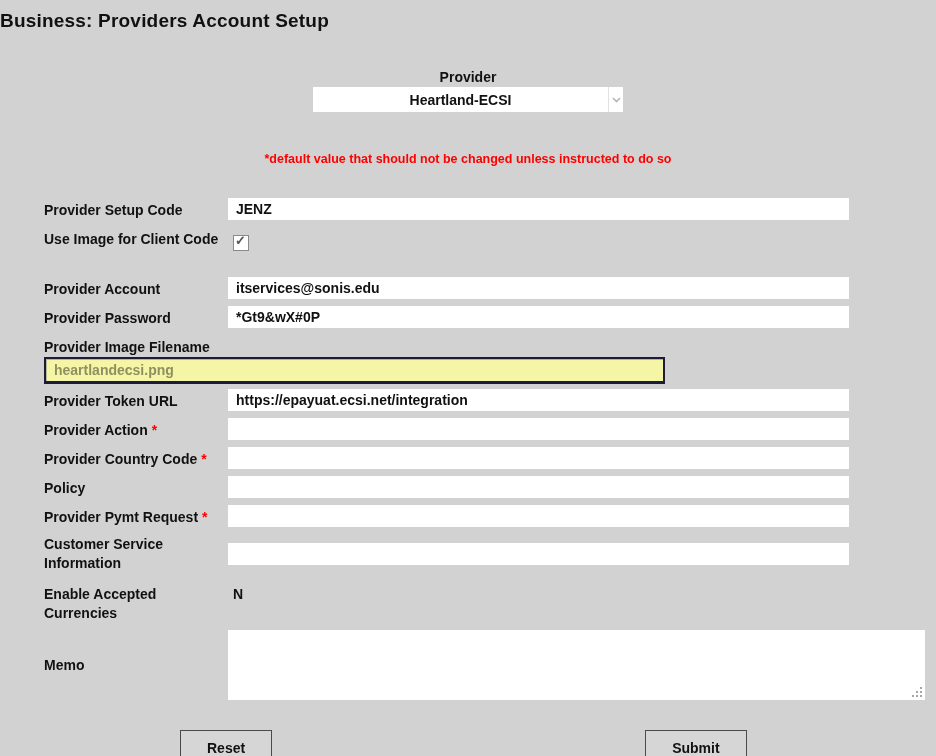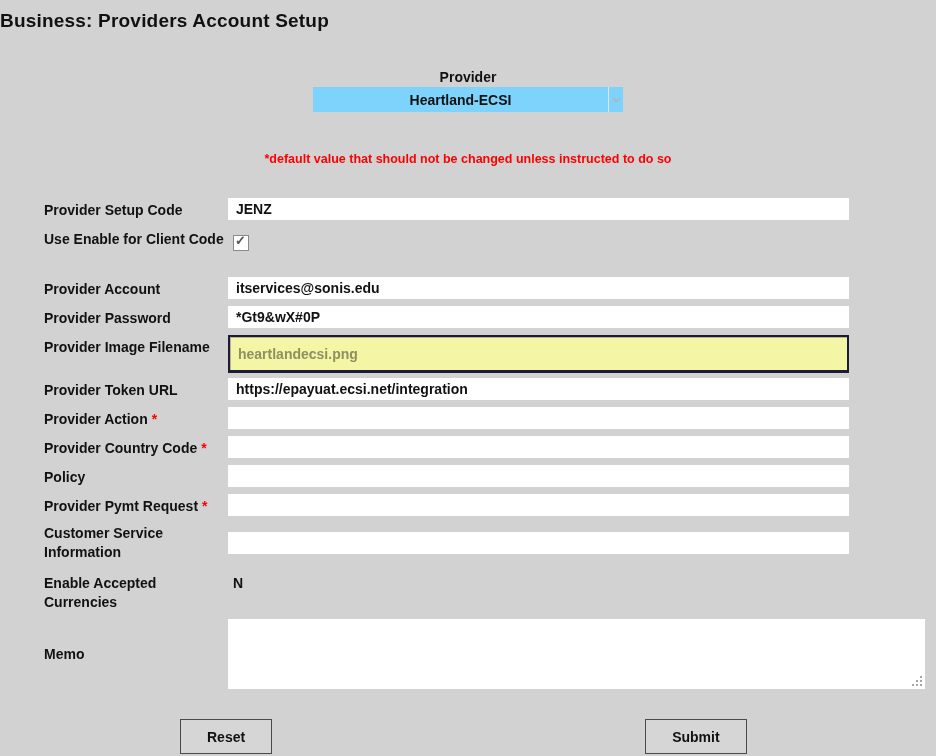--- a/index.html
+++ b/index.html
@@ -11,7 +11,7 @@
 
   .provider-label { margin-top:37px; text-align:center; font-size:14px; font-weight:bold; }
   .select-wrap {
-    width:310px; height:25px; margin:2px auto 0; background:#7dd3fc;
+    width:310px; height:25px; margin:2px auto 0; background:#ffffff;
     display:flex; align-items:stretch; cursor:default;
   }
   .select-text { flex:1; display:flex; align-items:center; justify-content:center; font-size:14px; font-weight:bold; }

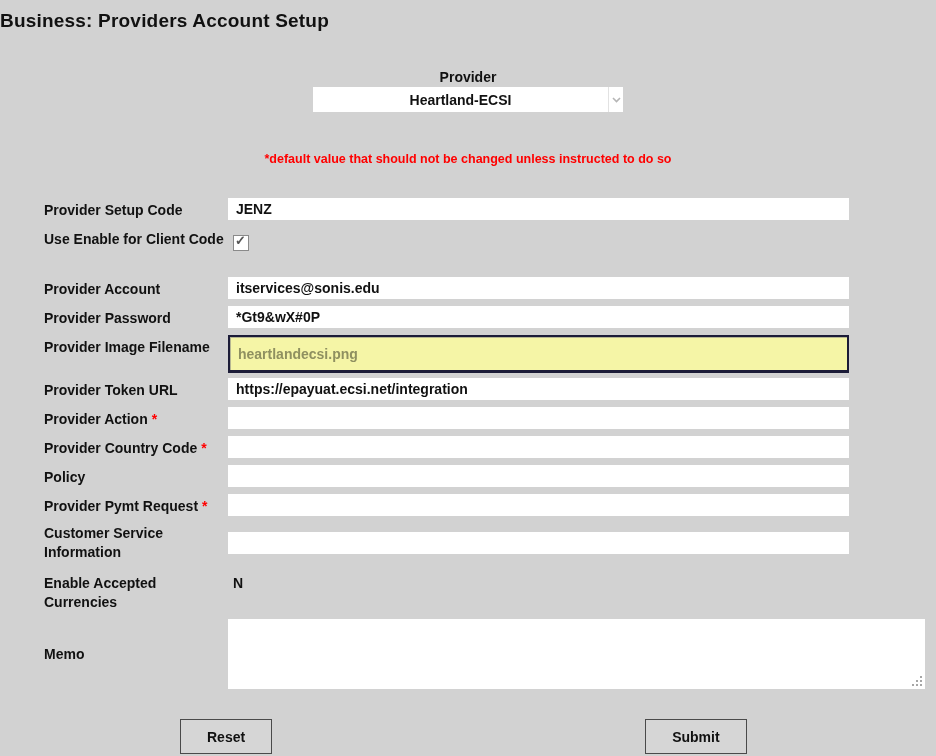--- a/index.html
+++ b/index.html
@@ -95,7 +95,7 @@
     </div>
 
     <div class="row row-campus">
-      <div class="row-label">Use Enable for Client Code</div>
+      <div class="row-label">Use Image for Client Code</div>
       <div class="checkbox" role="checkbox" aria-checked="true">
         <span class="mark">✓</span>
       </div>

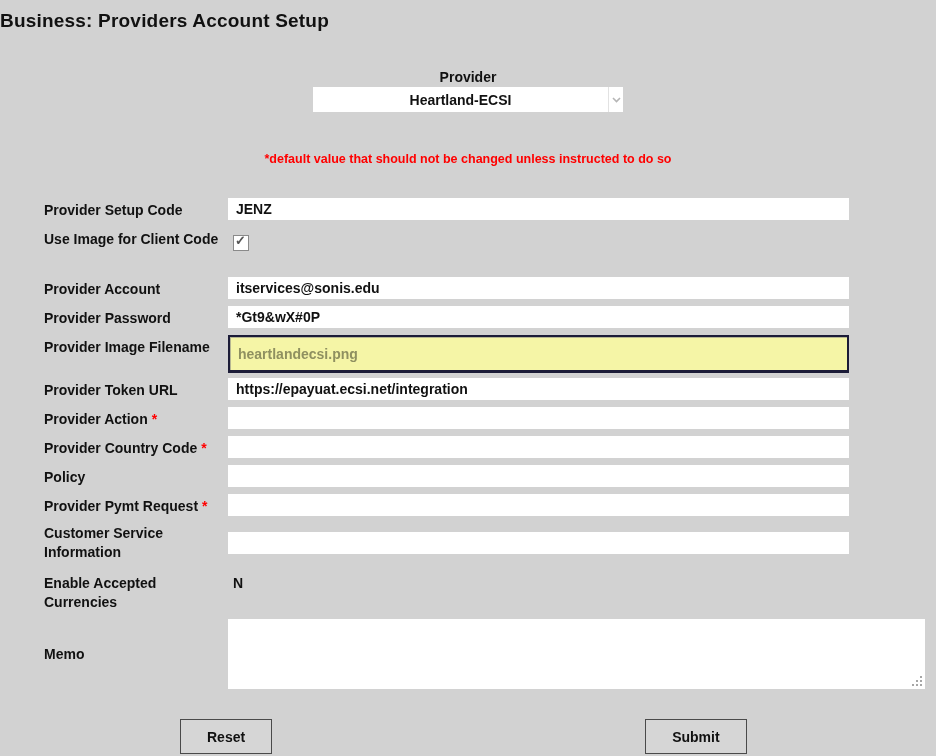--- a/index.html
+++ b/index.html
@@ -33,7 +33,7 @@
     border:2px solid #1c1c38; border-bottom-width:3px; height:38px;
     box-shadow: inset 1px 1px 0 rgba(130,130,130,.55);
   }
-  .row-image { margin-bottom:5px; }
+  .row-image { margin-bottom:5px;flex-direction:column; }
 
   .row-campus { height:46px; margin-bottom:4px; }
   .checkbox {

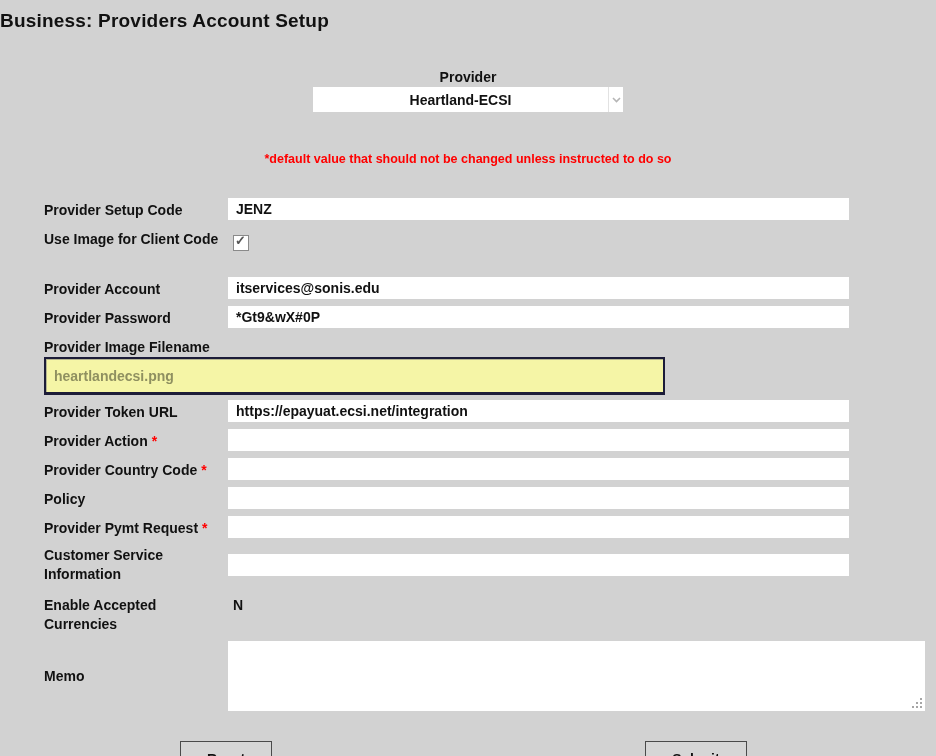--- a/index.html
+++ b/index.html
@@ -30,7 +30,7 @@
   }
   .txt-highlight {
     background:#f5f5a6; color:#8f9060;
-    border:2px solid #1c1c38; border-bottom-width:3px; height:38px;
+    border:2px solid #1c1c38; border-bottom-width:3px; height:27px;
     box-shadow: inset 1px 1px 0 rgba(130,130,130,.55);
   }
   .row-image { margin-bottom:5px;flex-direction:column; }

